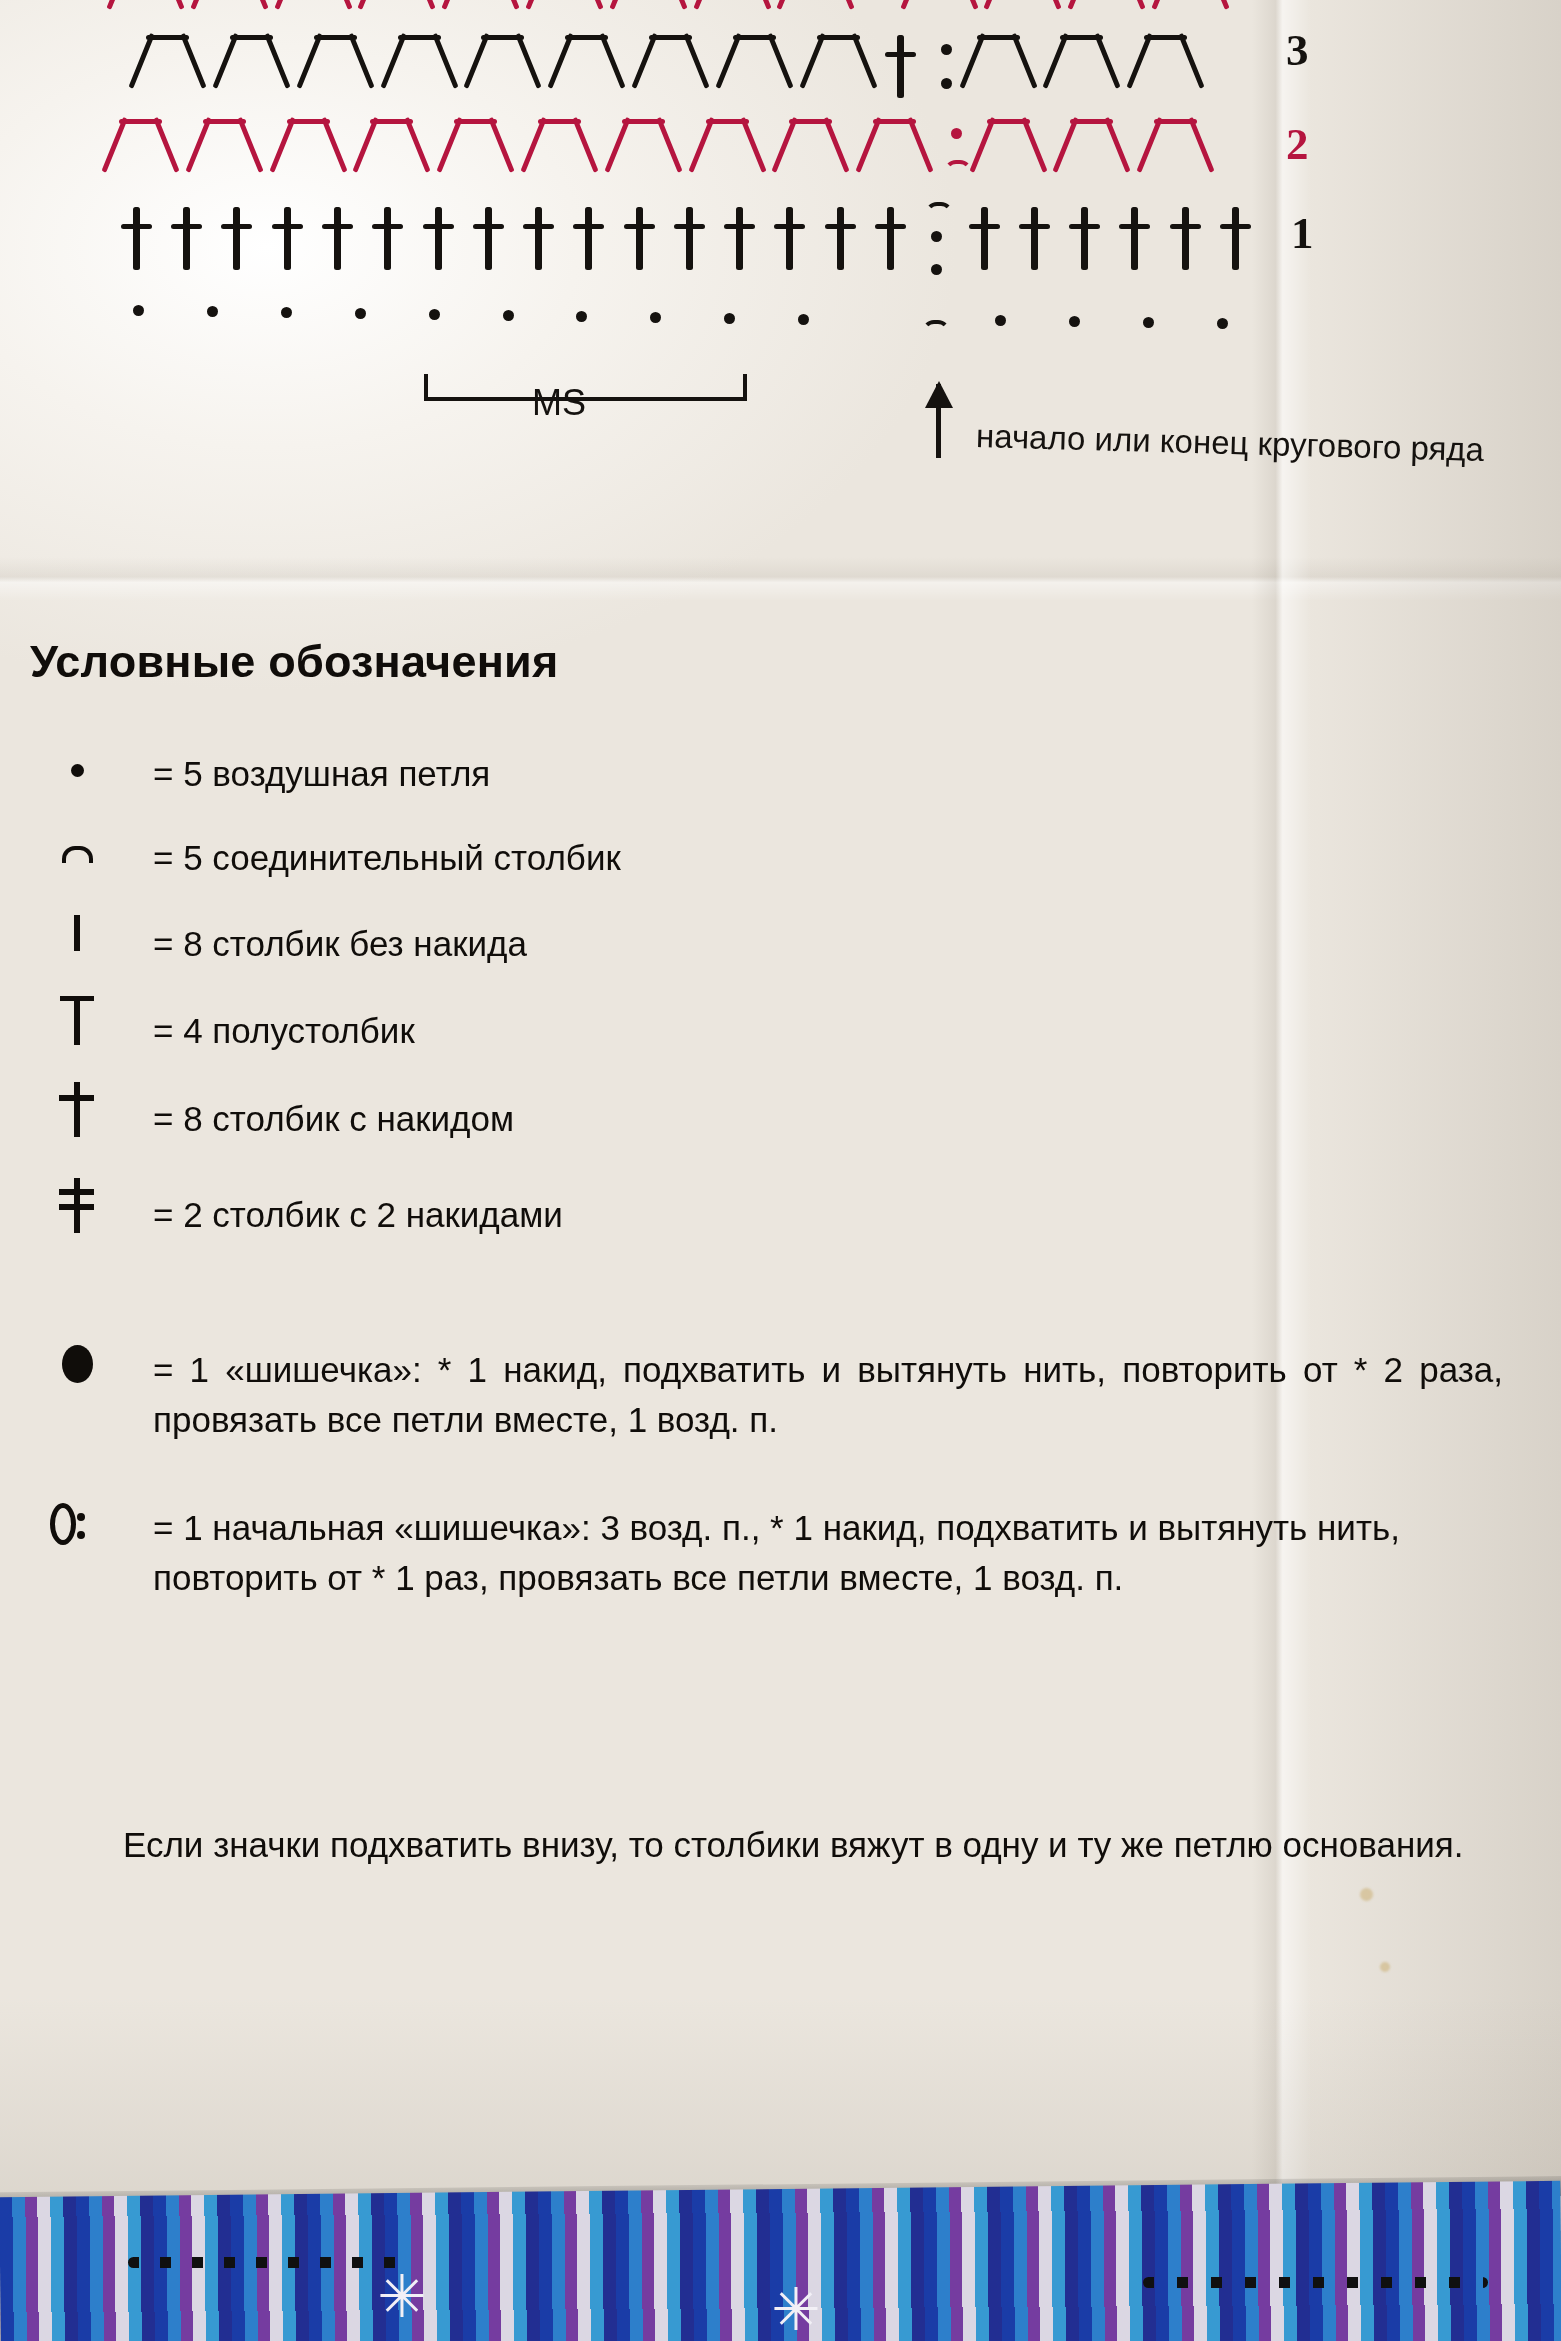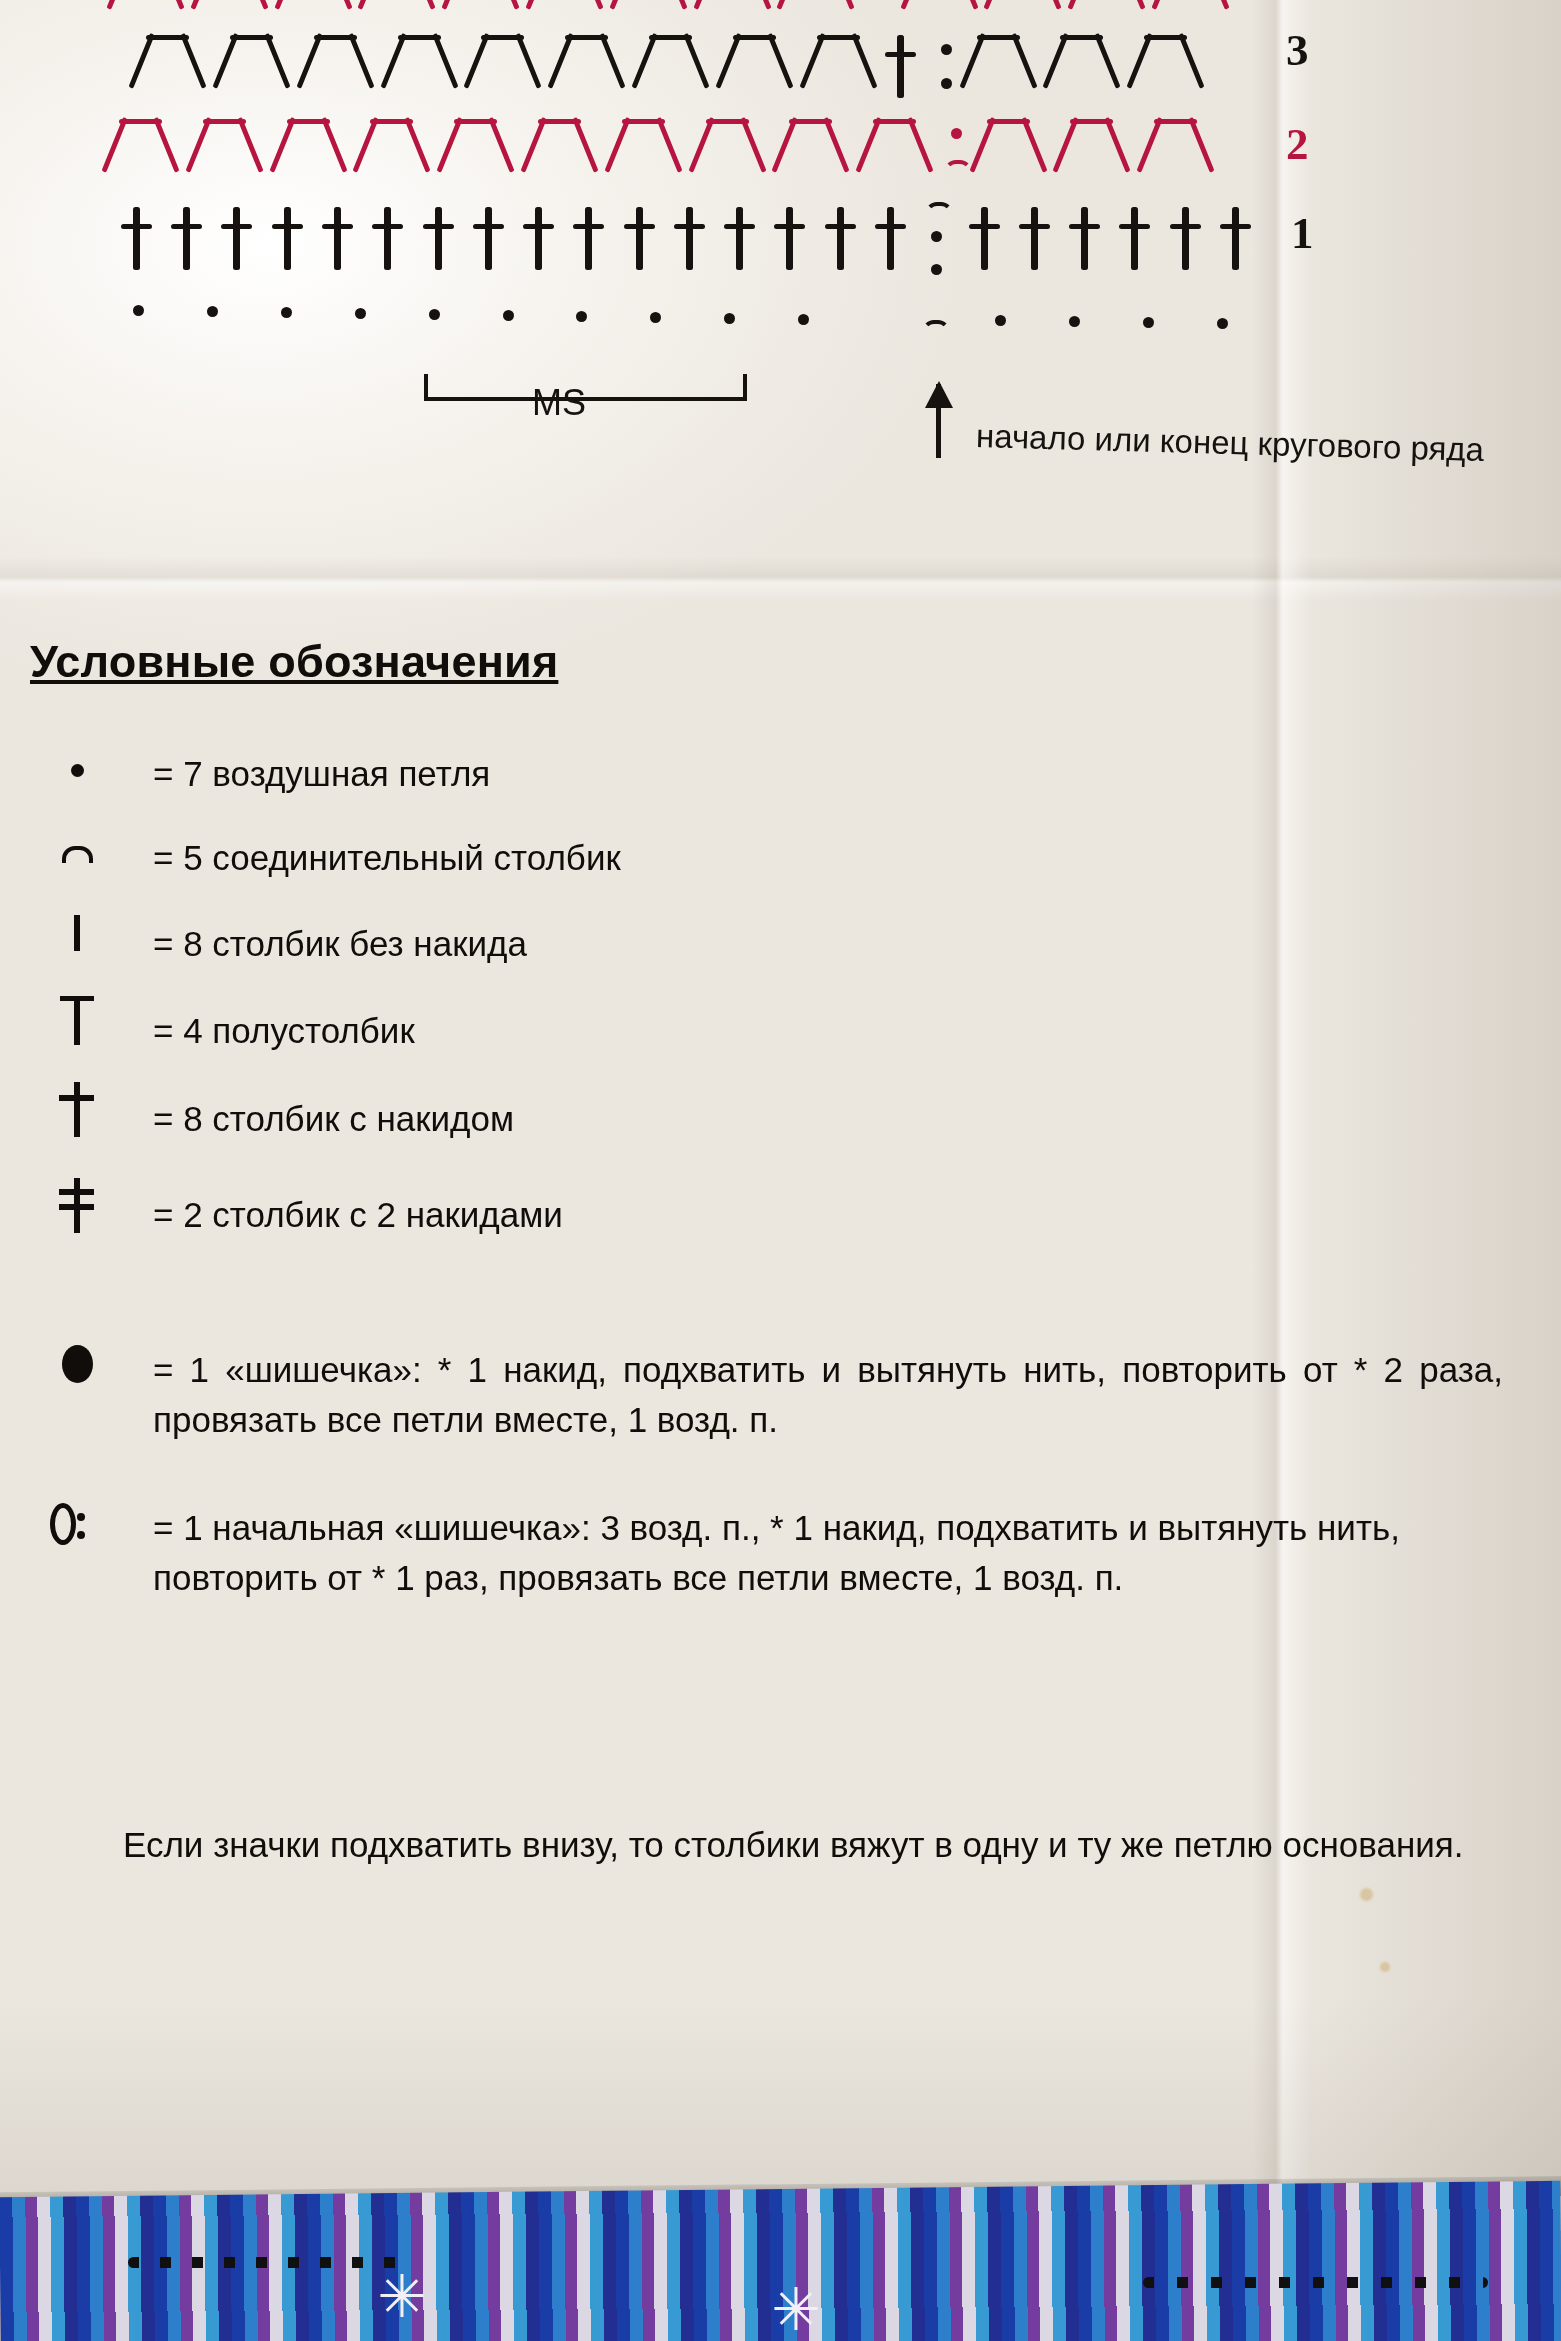--- a/index.html
+++ b/index.html
@@ -247,7 +247,6 @@
     font-weight: bold;
     color: #100d0a;
     letter-spacing: 0.2px;
-    text-decoration: underline;
   }
   .leg-row {
     position: absolute;

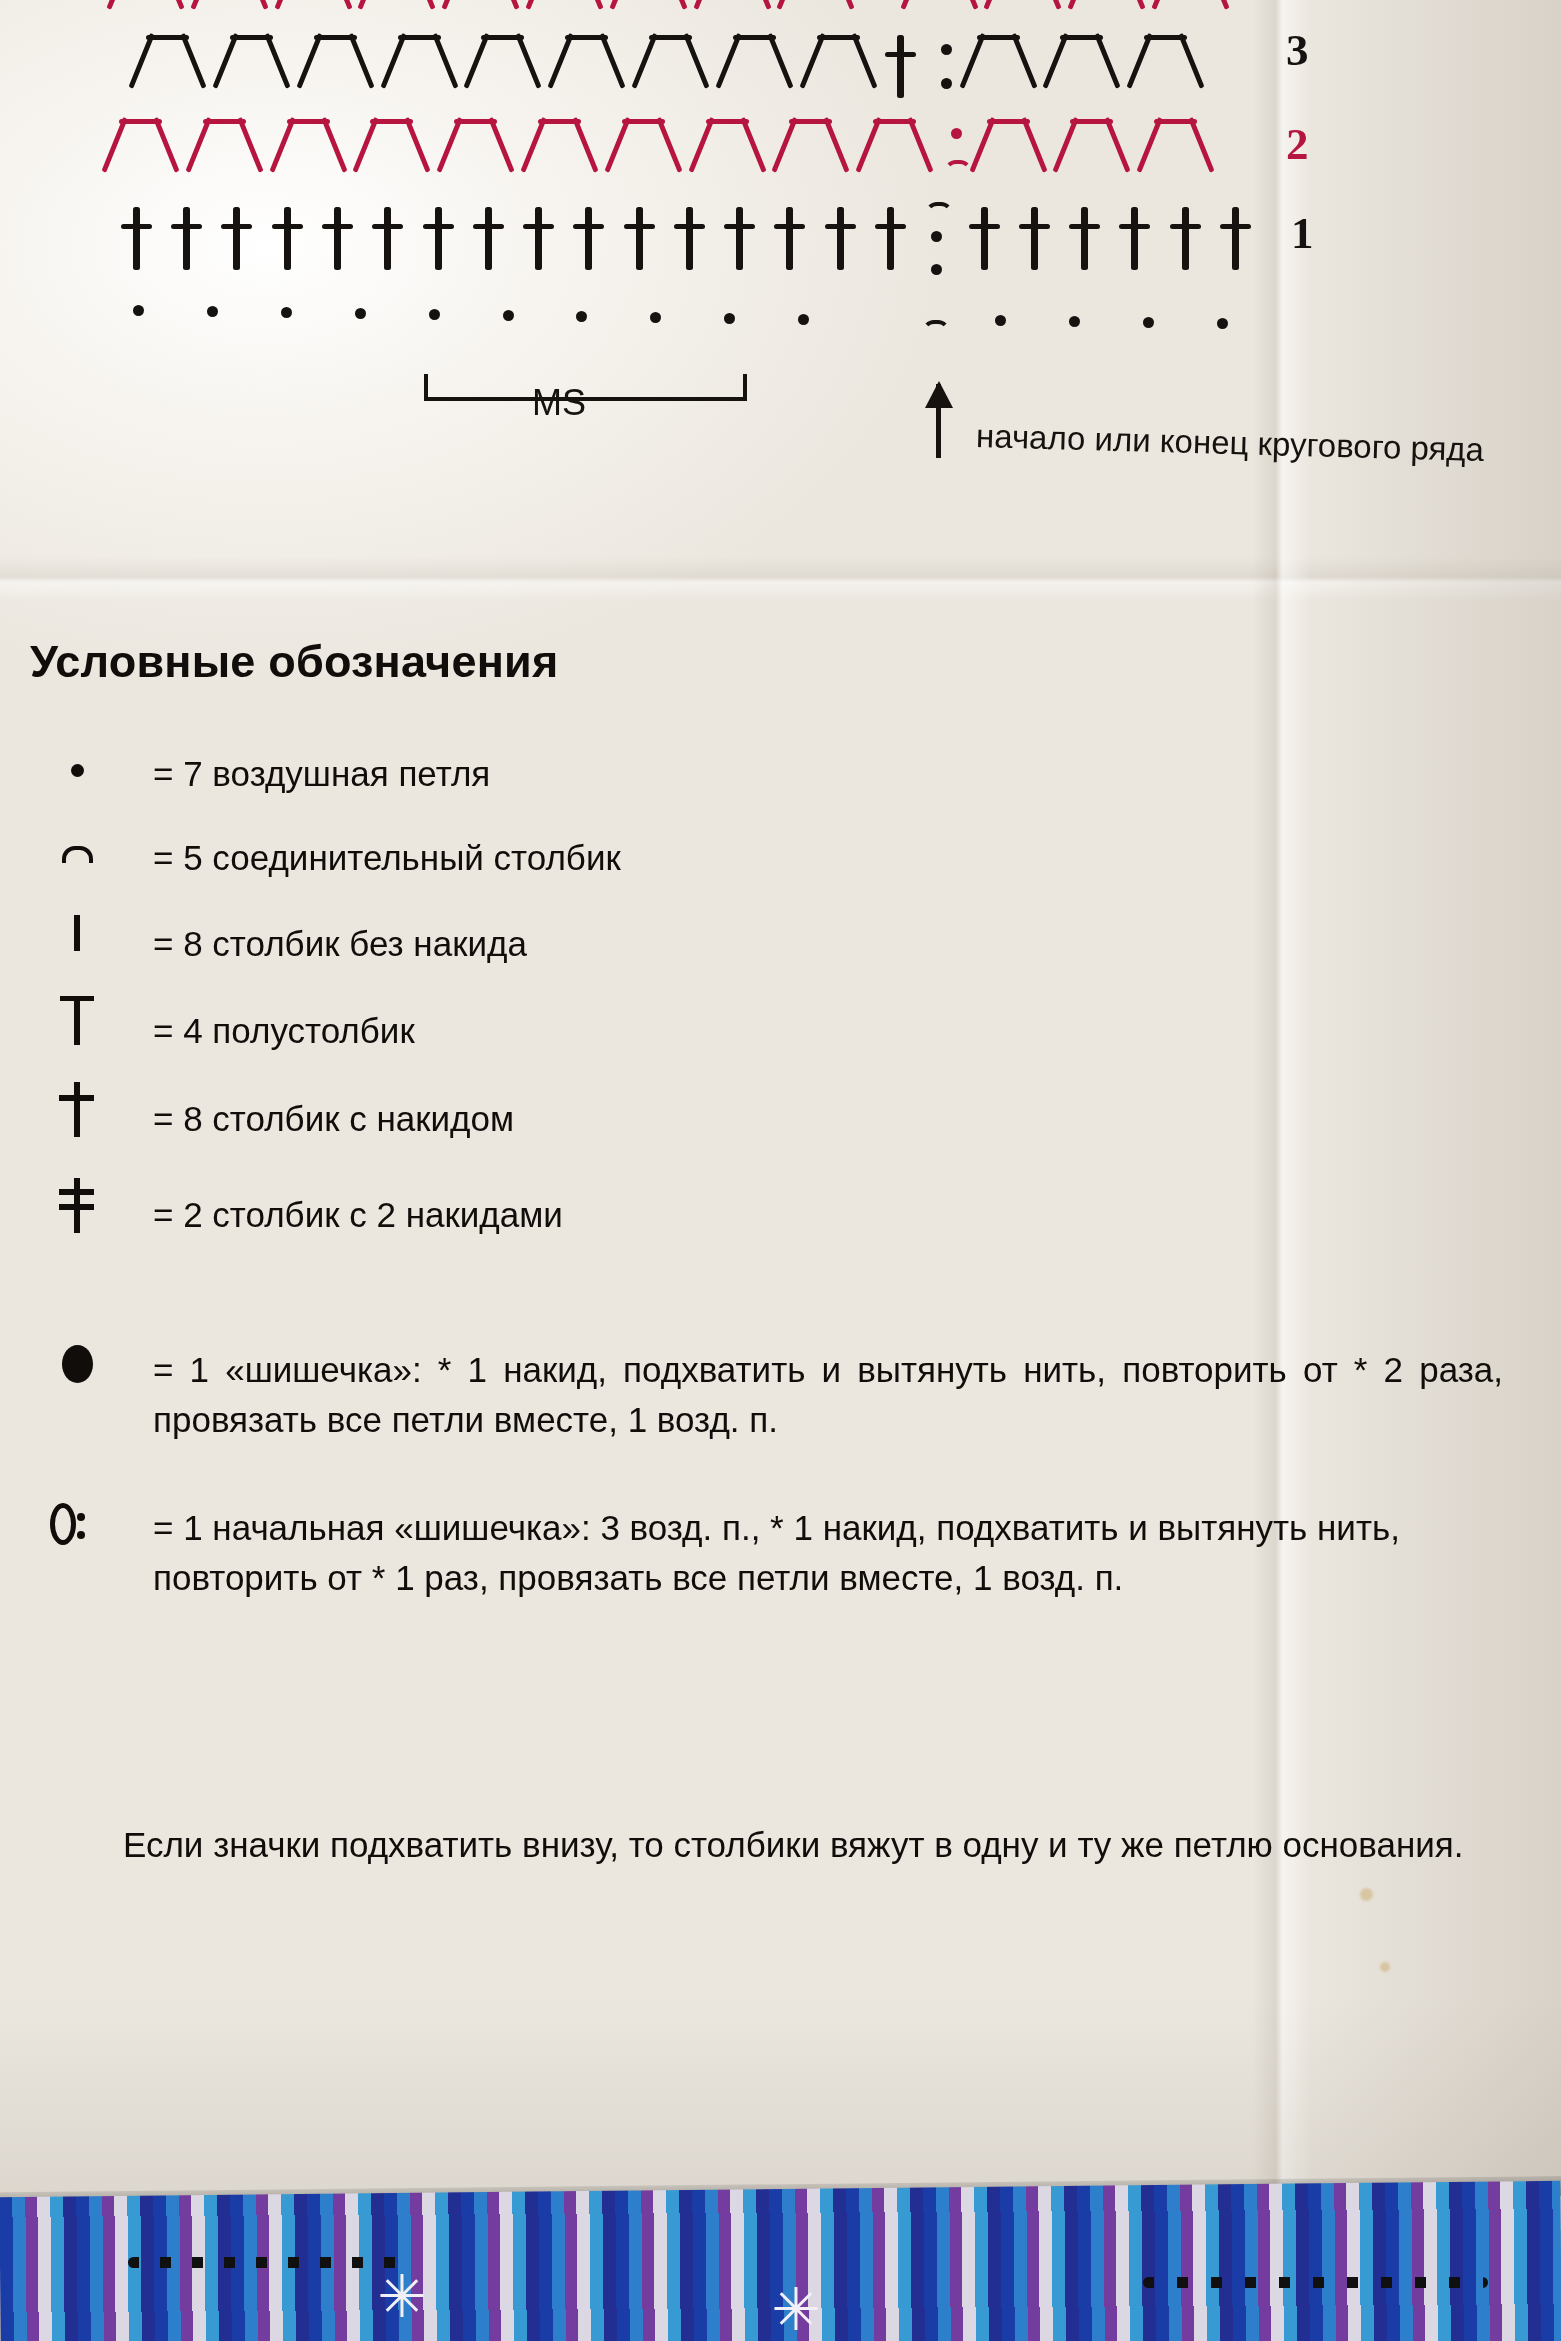--- a/index.html
+++ b/index.html
@@ -609,7 +609,7 @@
 
   <div class="leg-row" style="top:749px;">
     <div class="leg-sym" style="top:15px;"><span class="s-dot"></span></div>
-    <div class="leg-text">= 7 воздушная петля</div>
+    <div class="leg-text">= 5 воздушная петля</div>
   </div>
 
   <div class="leg-row" style="top:833px;">

